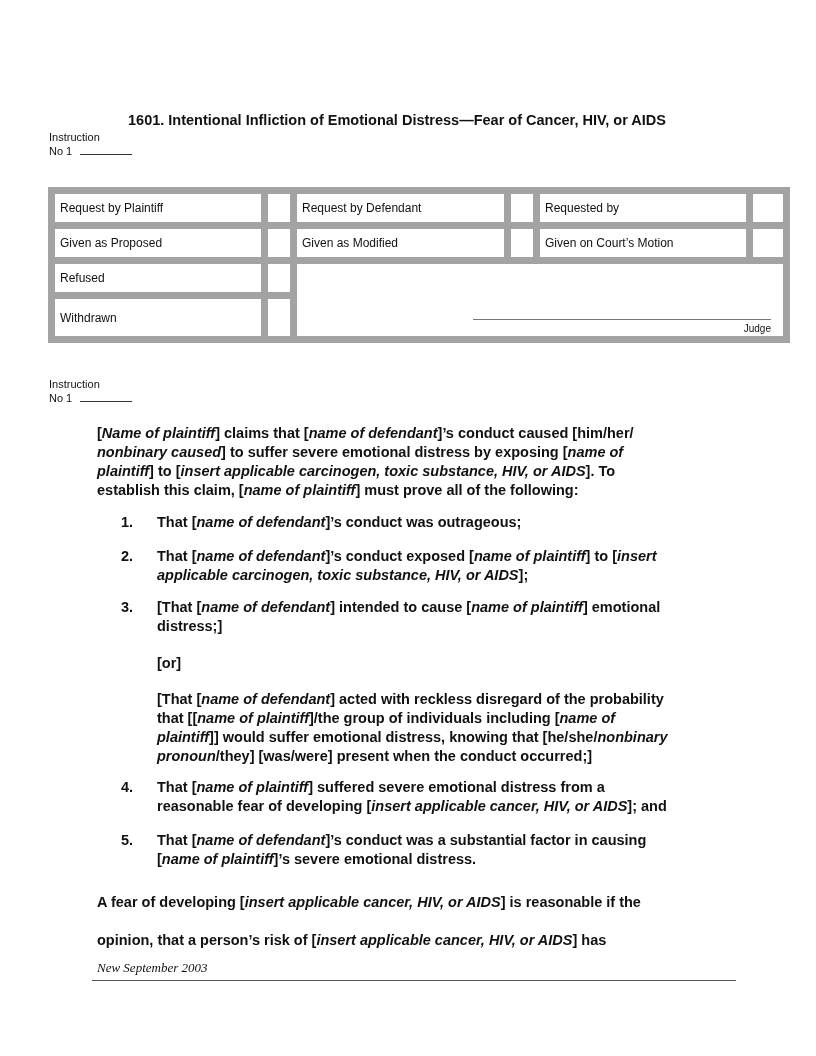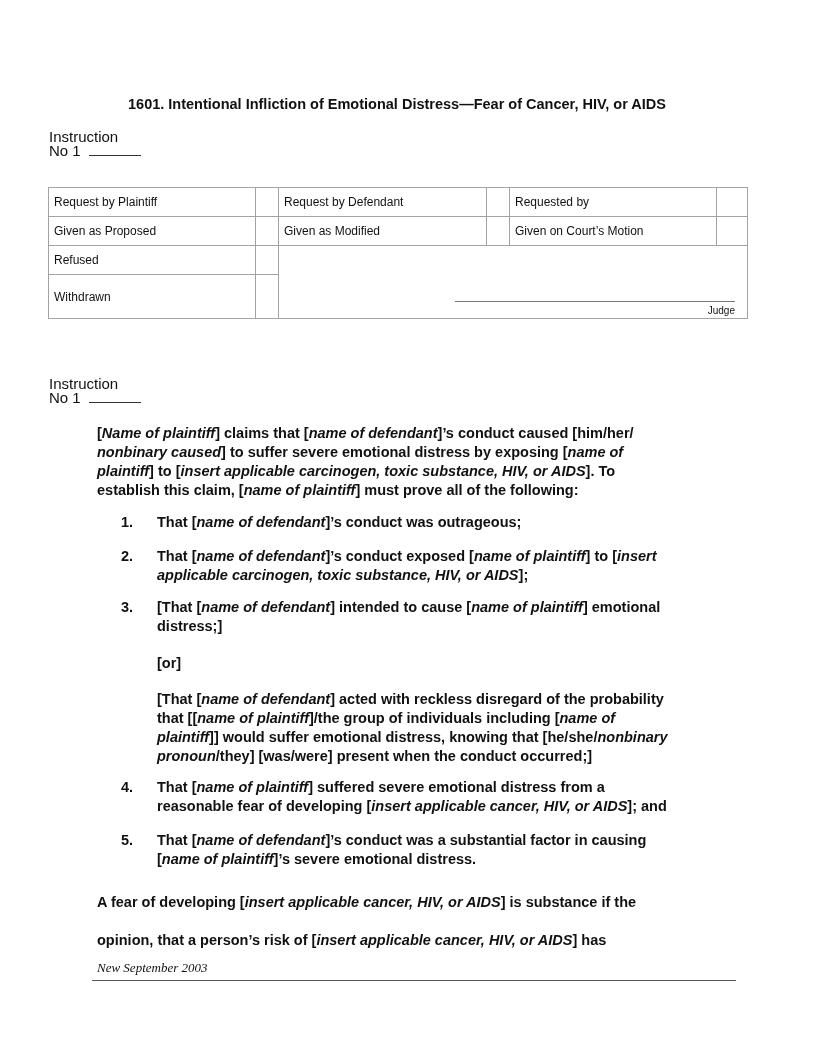--- a/index.html
+++ b/index.html
@@ -6,7 +6,7 @@
   body { width:816px; height:1056px; position:relative; overflow:hidden; color:#111; font-family:"Liberation Sans", sans-serif; }
   .abs { position:absolute; }
   .title { left:0; width:816px; top:96px; text-align:center; font-weight:bold; font-size:14.5px; padding-left:0; }
-  .title span { display:inline-block; margin-left:-22px; }
+  .title span { display:inline-block; margin-left:-22px;margin-top:16px; }
   .instr { font-size:15px; line-height:14px; left:49px; }
   .instr .blank { display:inline-block; width:52px; border-bottom:1px solid #333; margin-left:8px; height:10px; vertical-align:baseline; }
   table.form { position:absolute; left:48px; top:187px; border-collapse:collapse; font-size:12px; }

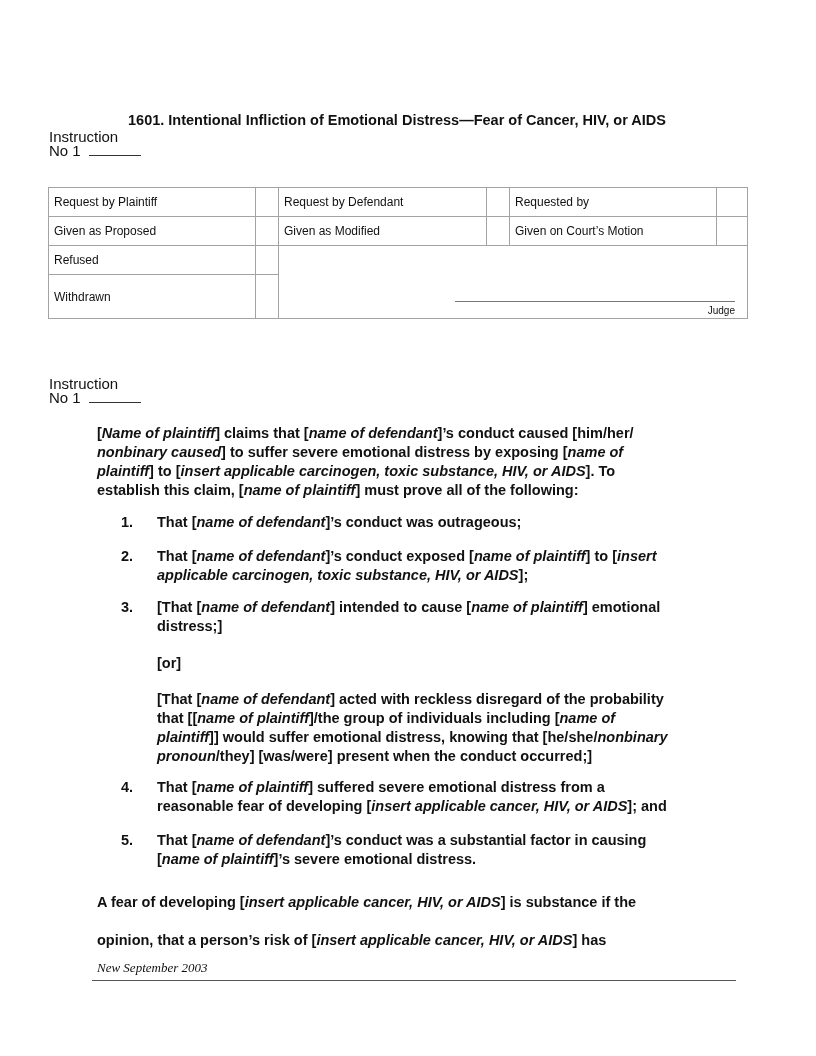--- a/index.html
+++ b/index.html
@@ -7,7 +7,7 @@
   .abs { position:absolute; }
   .title { left:0; width:816px; top:96px; text-align:center; font-weight:bold; font-size:14.5px; padding-left:0; }
   .title span { display:inline-block; margin-left:-22px;margin-top:16px; }
-  .instr { font-size:15px; line-height:14px; left:49px; }
+  .instr { font-size:11px; line-height:14px; left:49px; }
   .instr .blank { display:inline-block; width:52px; border-bottom:1px solid #333; margin-left:8px; height:10px; vertical-align:baseline; }
   table.form { position:absolute; left:48px; top:187px; border-collapse:collapse; font-size:12px; }
   table.form td { border:1px solid #a3a3a3; padding:0 5px; height:28px; vertical-align:middle; }

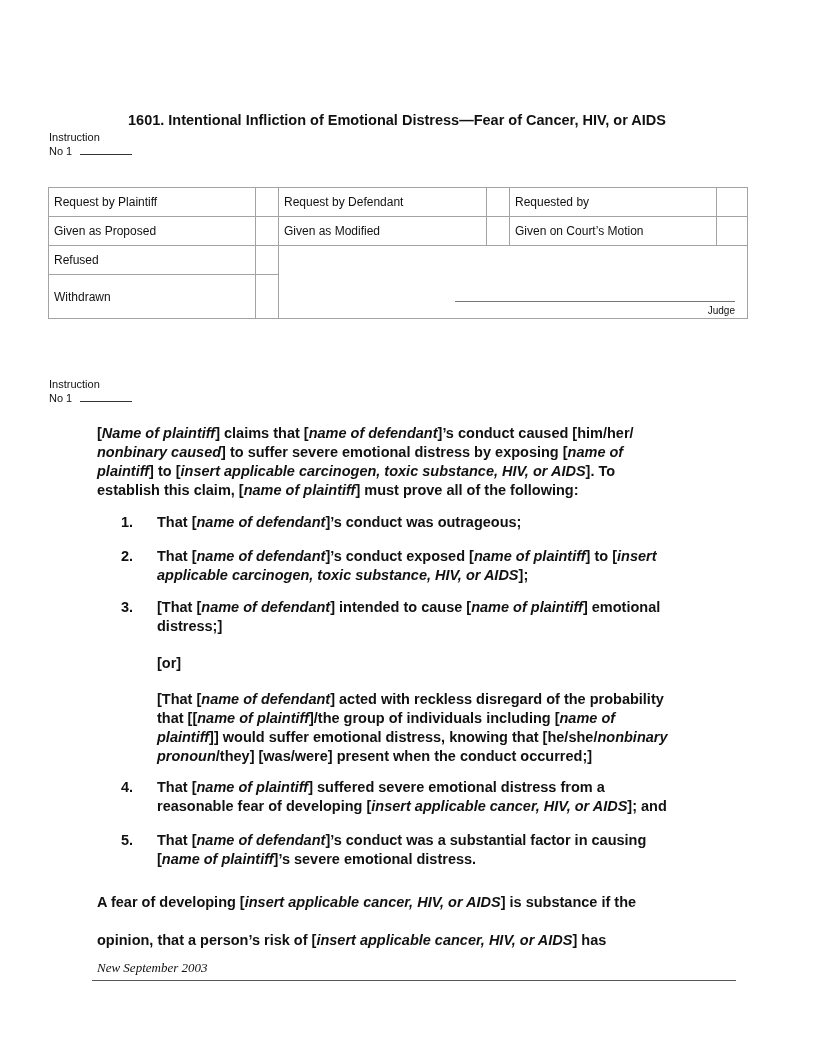--- a/index.html
+++ b/index.html
@@ -10,7 +10,7 @@
   .instr { font-size:11px; line-height:14px; left:49px; }
   .instr .blank { display:inline-block; width:52px; border-bottom:1px solid #333; margin-left:8px; height:10px; vertical-align:baseline; }
   table.form { position:absolute; left:48px; top:187px; border-collapse:collapse; font-size:12px; }
-  table.form td { border:1px solid #a3a3a3; padding:0 5px; height:28px; vertical-align:middle; }
+  table.form td { border:7px solid #a3a3a3; padding:0 5px; height:28px; vertical-align:middle; }
   table.form td.box { width:22px; padding:0; }
   .judge-cell { position:relative; }
   .judge-line { position:absolute; left:176px; right:12px; bottom:16px; border-top:1px solid #777; }

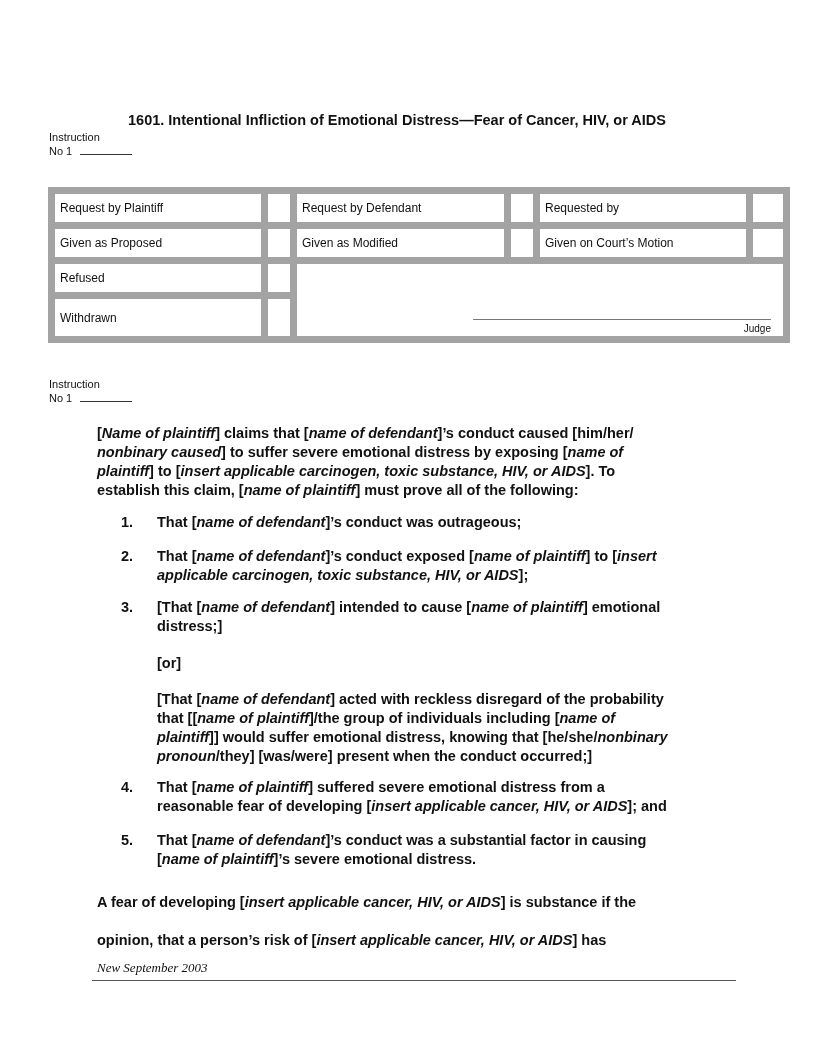--- a/index.html
+++ b/index.html
@@ -112,7 +112,7 @@
 </div>
 
 <div class="abs body" style="top:893px;">
-  <span>A fear of developing [</span><i>insert applicable cancer, HIV, or AIDS</i><span>] is substance if the</span><br>
+  <span>A fear of developing [</span><i>insert applicable cancer, HIV, or AIDS</i><span>] is reasonable if the</span><br>
   <br>
   <span>opinion, that a person’s risk of [</span><i>insert applicable cancer, HIV, or AIDS</i><span>] has</span><br>
 </div>

